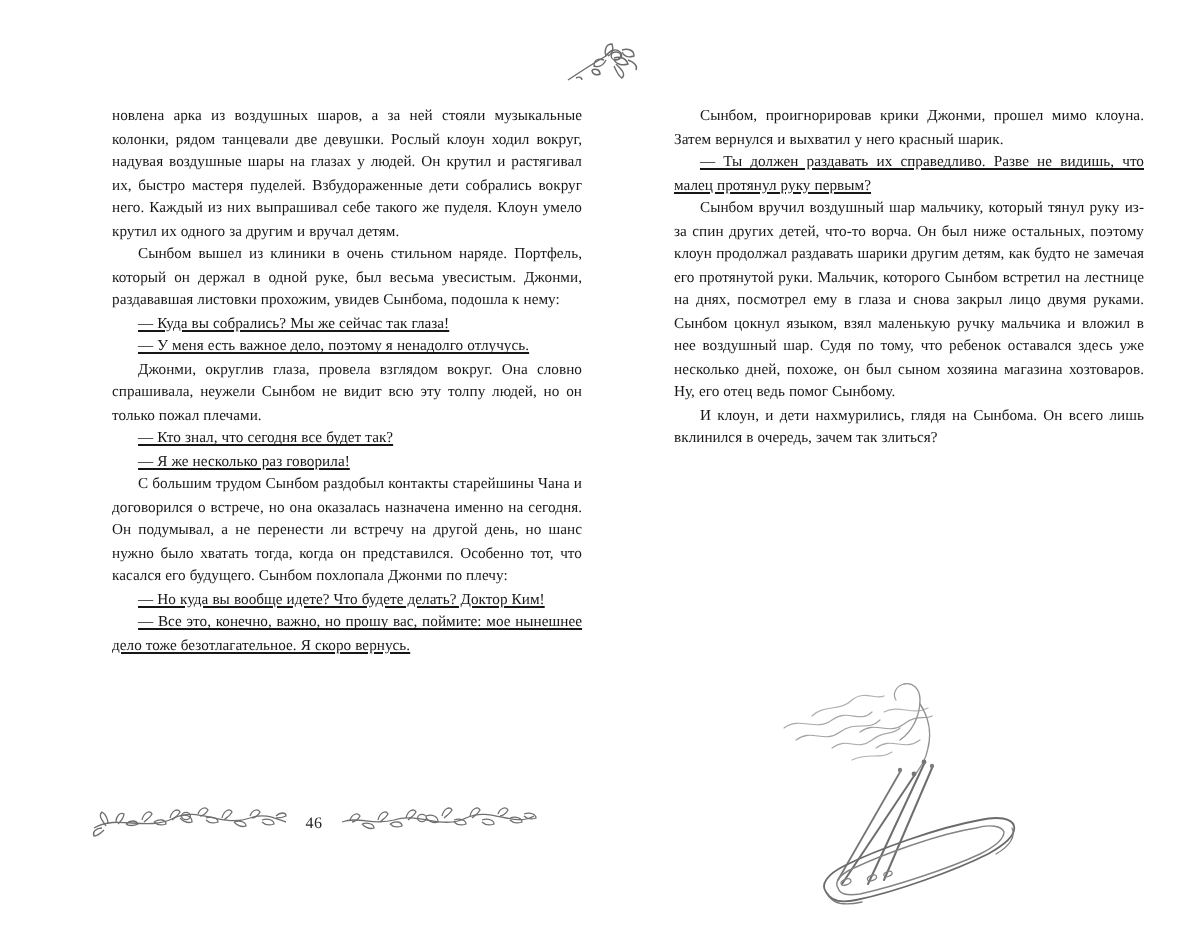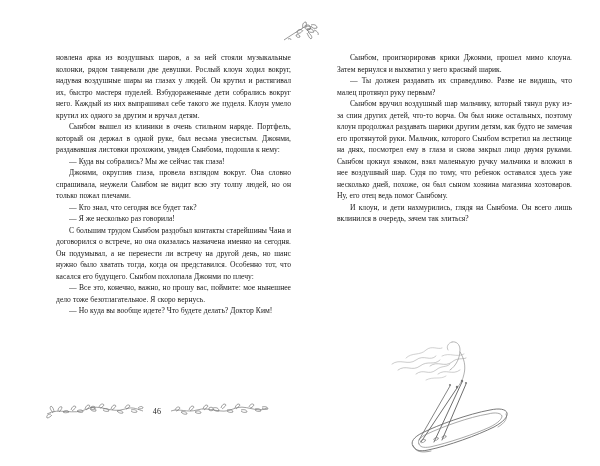--- a/index.html
+++ b/index.html
@@ -64,6 +64,7 @@
   }
   .column p.dialogue {
     text-indent: 13px;
+    text-decoration: underline;
   }
   .column p.cont {
     text-indent: 0;

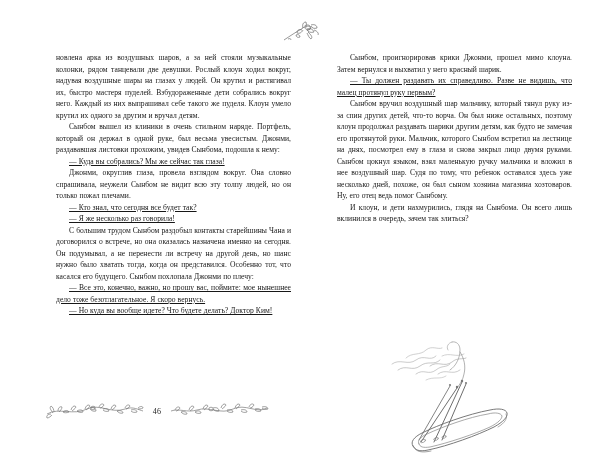--- a/index.html
+++ b/index.html
@@ -129,6 +129,7 @@
       <p class="cont">новлена арка из воздушных шаров, а за ней стояли музыкальные колонки, рядом танцевали две девушки. Рослый клоун ходил вокруг, надувая воздушные шары на глазах у людей. Он крутил и растягивал их, быстро мастеря пуделей. Взбудораженные дети собрались вокруг него. Каждый из них выпрашивал себе такого же пуделя. Клоун умело крутил их одного за другим и вручал детям.</p>
       <p>Сынбом вышел из клиники в очень стильном наряде. Портфель, который он держал в одной руке, был весьма увесистым. Джонми, раздававшая листовки прохожим, увидев Сынбома, подошла к нему:</p>
       <p class="dialogue">— Куда вы собрались? Мы же сейчас так глаза!</p>
+      <p class="dialogue">— У меня есть важное дело, поэтому я ненадолго отлучусь.</p>
       <p>Джонми, округлив глаза, провела взглядом вокруг. Она словно спрашивала, неужели Сынбом не видит всю эту толпу людей, но он только пожал плечами.</p>
       <p class="dialogue">— Кто знал, что сегодня все будет так?</p>
       <p class="dialogue">— Я же несколько раз говорила!</p>

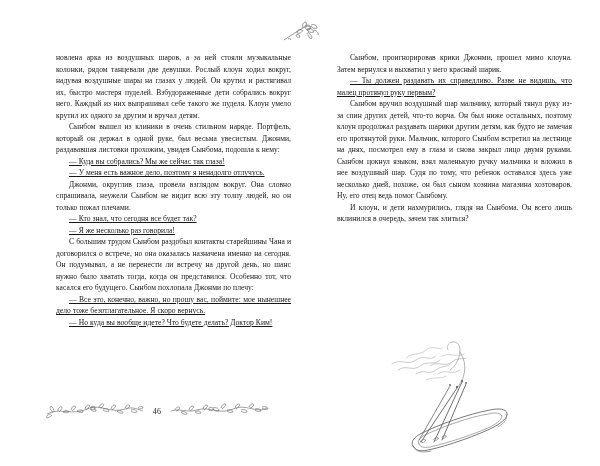--- a/index.html
+++ b/index.html
@@ -134,8 +134,8 @@
       <p class="dialogue">— Кто знал, что сегодня все будет так?</p>
       <p class="dialogue">— Я же несколько раз говорила!</p>
       <p>С большим трудом Сынбом раздобыл контакты старейшины Чана и договорился о встрече, но она оказалась назначена именно на сегодня. Он подумывал, а не перенести ли встречу на другой день, но шанс нужно было хватать тогда, когда он представился. Особенно тот, что касался его будущего. Сынбом похлопала Джонми по плечу:</p>
+      <p class="dialogue">— Но куда вы вообще идете? Что будете делать? Доктор Ким!</p>
       <p class="dialogue">— Все это, конечно, важно, но прошу вас, поймите: мое нынешнее дело тоже безотлагательное. Я скоро вернусь.</p>
-      <p class="dialogue">— Но куда вы вообще идете? Что будете делать? Доктор Ким!</p>
     </div>
 
     <div class="column">

